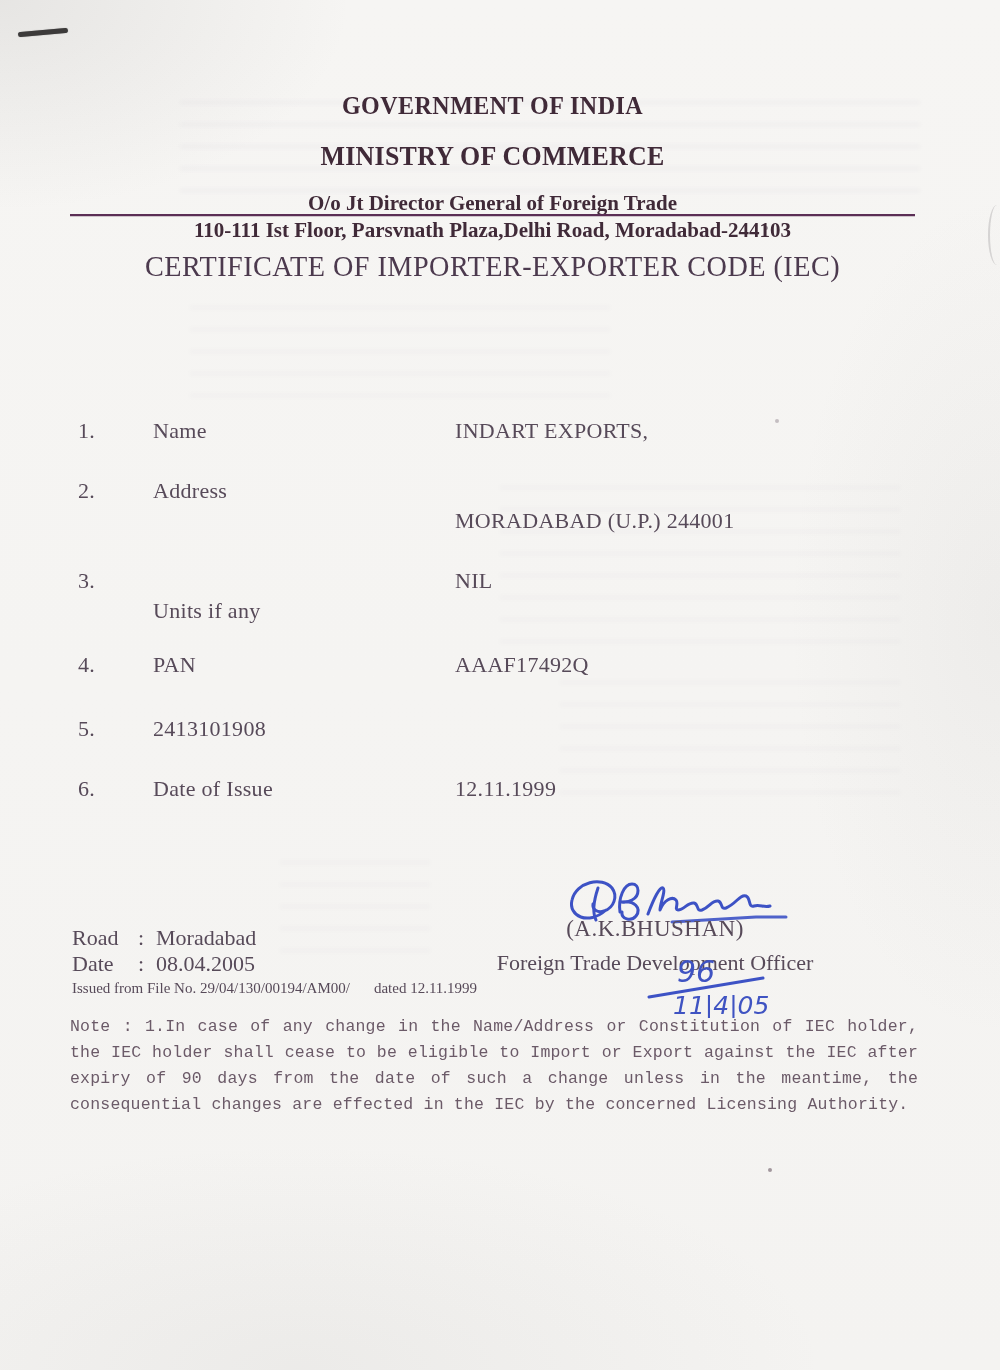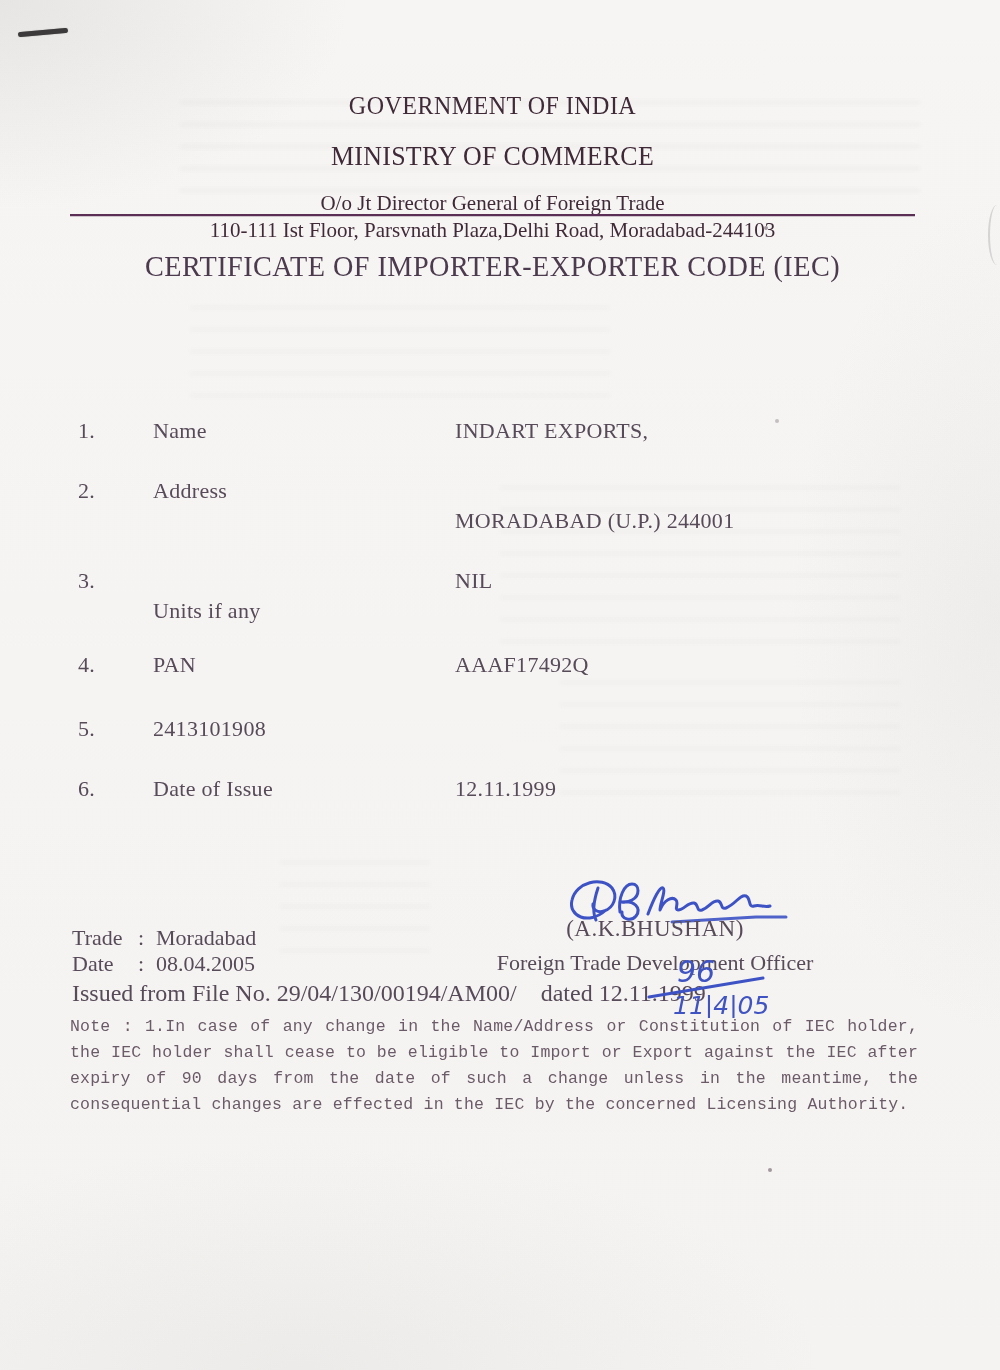--- a/index.html
+++ b/index.html
@@ -39,7 +39,7 @@
   
   .header{
     position:absolute;left:70px;top:92px;width:845px;text-align:center;
-    color:#402a38;font-weight:normal;
+    color:#402a38;font-weight:bold;
   }
   .h-line1{font-size:25px;letter-spacing:.5px;transform:scaleX(.96);}
   .h-line2{font-size:27px;margin-top:21px;letter-spacing:.3px;transform:scaleX(.96);}

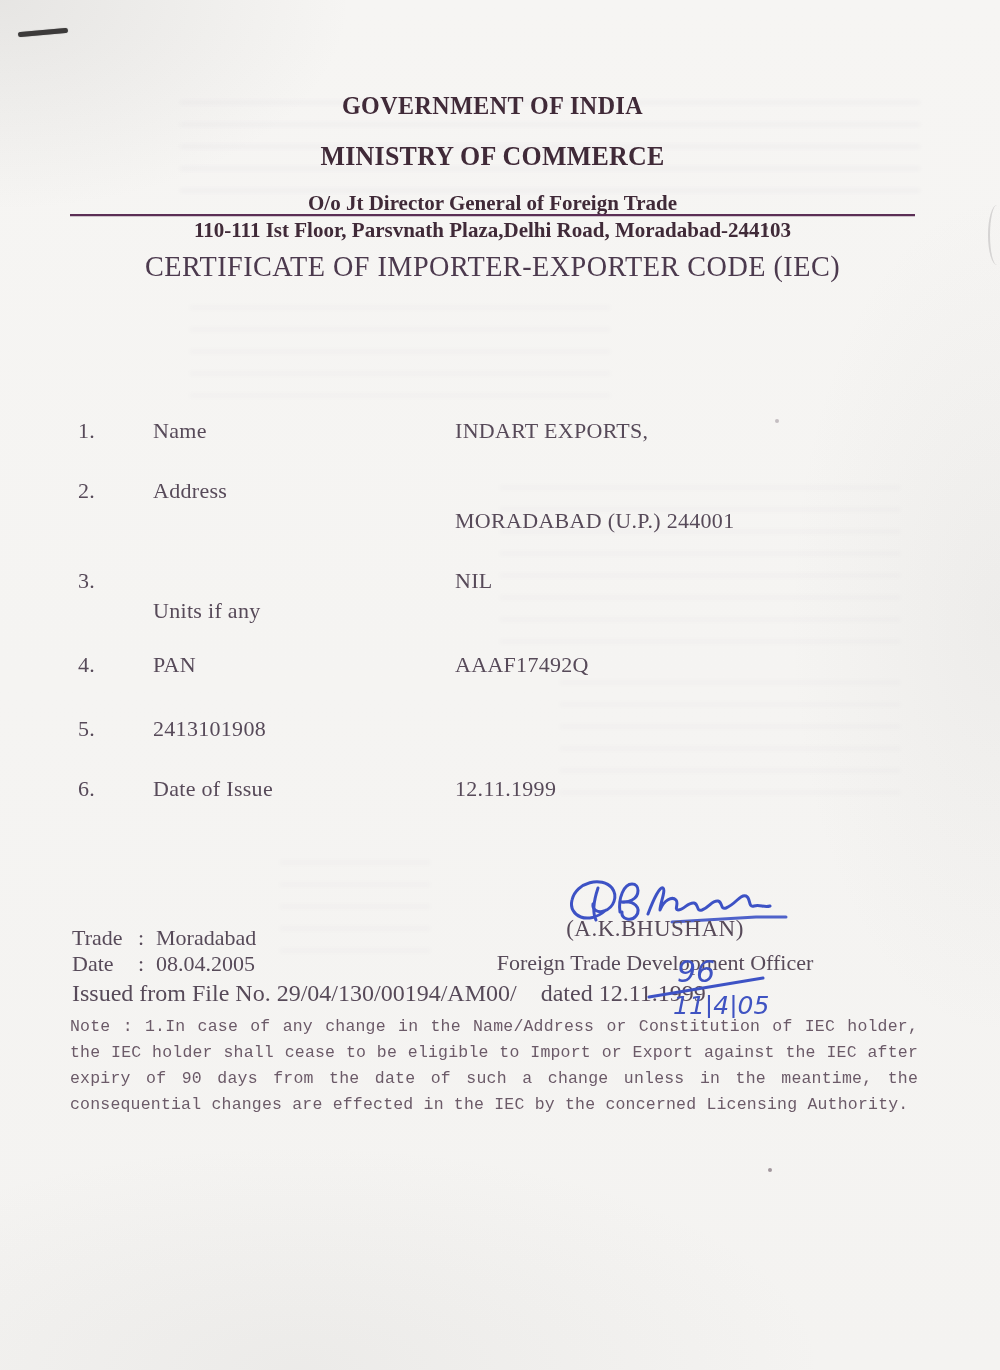--- a/index.html
+++ b/index.html
@@ -151,7 +151,7 @@
 
   <div class="place-date">
     <div class="pd-line">
-      <span class="pd-label">Trade</span>
+      <span class="pd-label">Road</span>
       <span class="pd-colon">:</span>
       <span>Moradabad</span>
     </div>

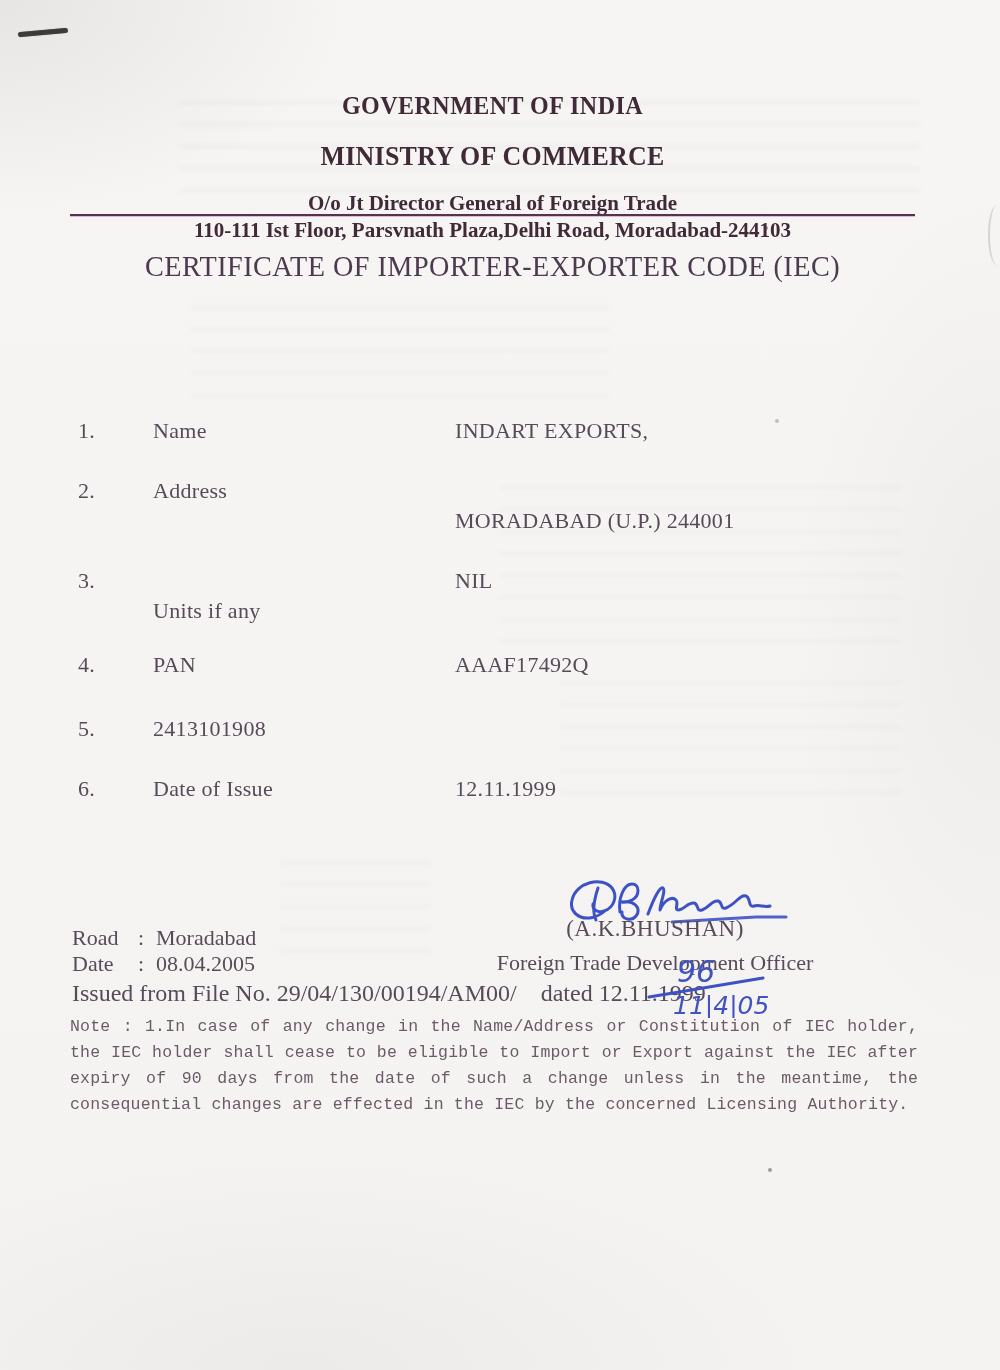--- a/index.html
+++ b/index.html
@@ -71,7 +71,7 @@
   .sig-name{position:absolute;left:0;top:46px;width:100%;font-size:23px;letter-spacing:.5px;}
   .sig-title{position:absolute;left:0;top:80px;width:100%;font-size:22px;}
   .issue-line{
-    position:absolute;left:72px;top:980px;font-size:24px;color:#574a59;
+    position:absolute;left:72px;top:980px;font-size:15px;color:#574a59;
     display:flex;gap:24px;
   }
   .hand-date-svg{position:absolute;left:645px;top:952px;}

